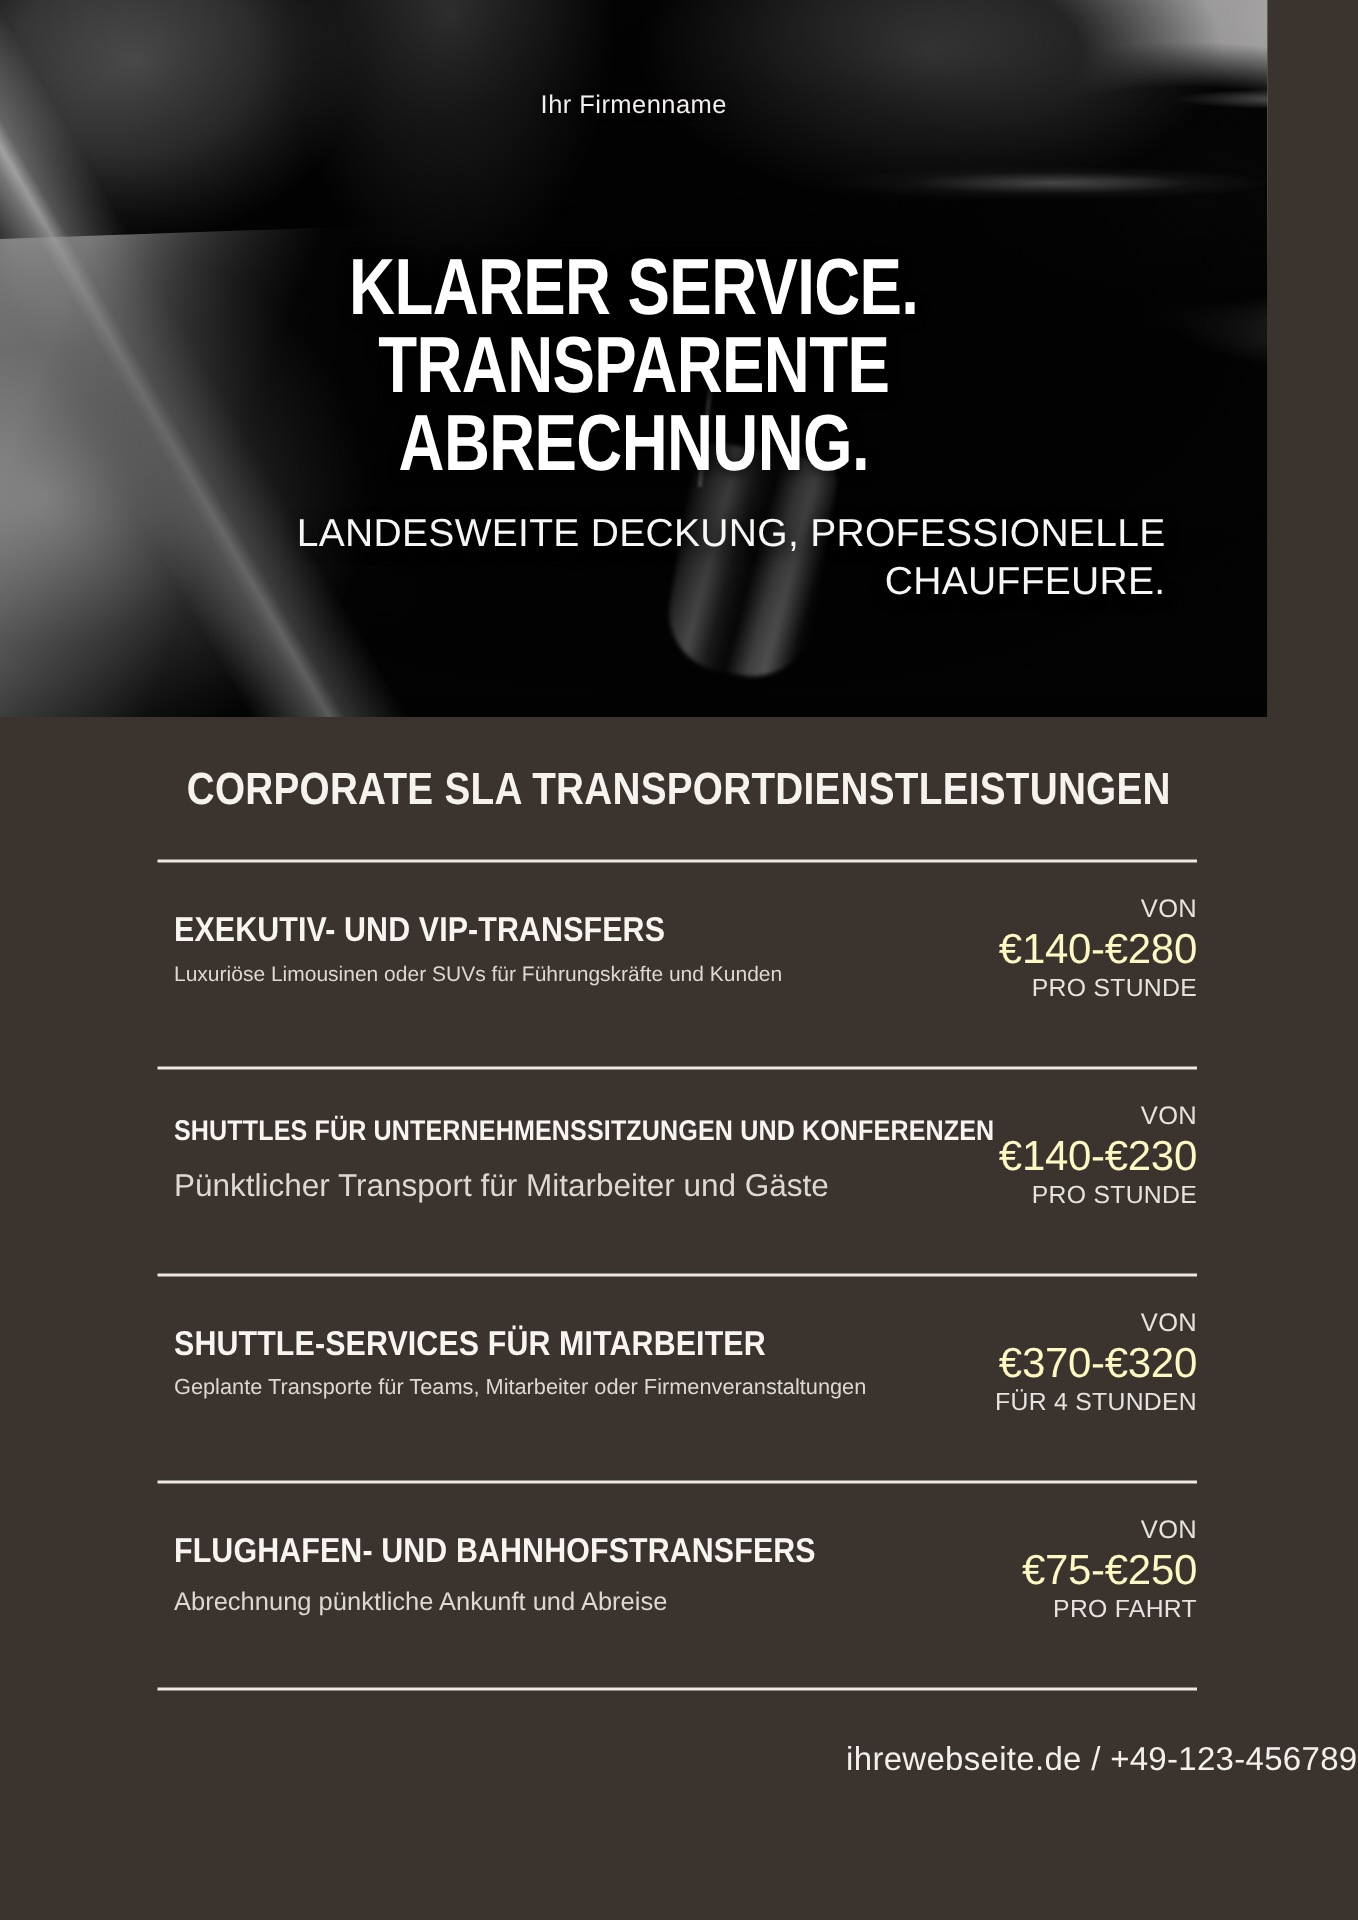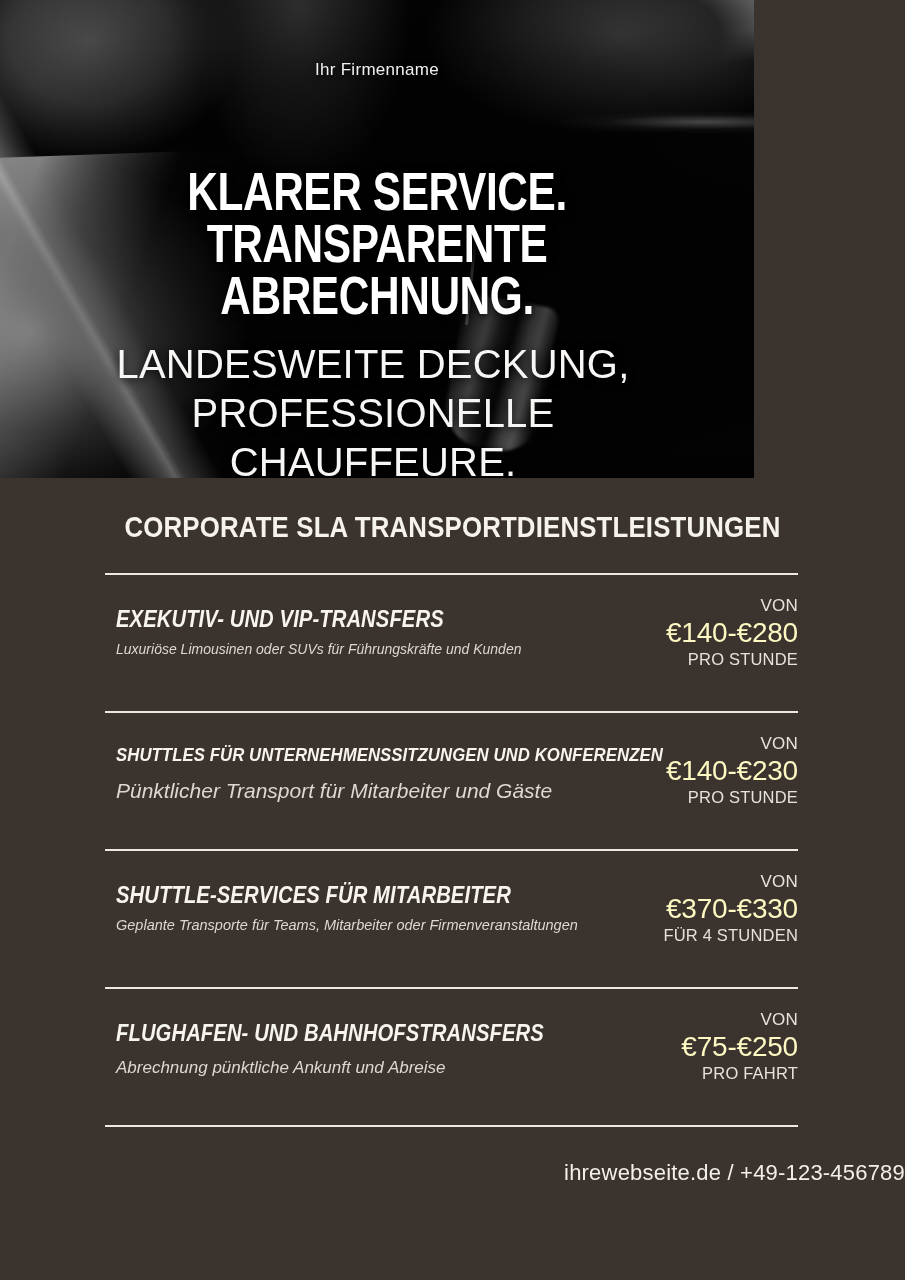--- a/index.html
+++ b/index.html
@@ -23,7 +23,7 @@
   
   .hero {
     position: relative;
-    width: 754px;
+    width: 845px;
     height: 478px;
     overflow: hidden;
     background: #4d7c0f;

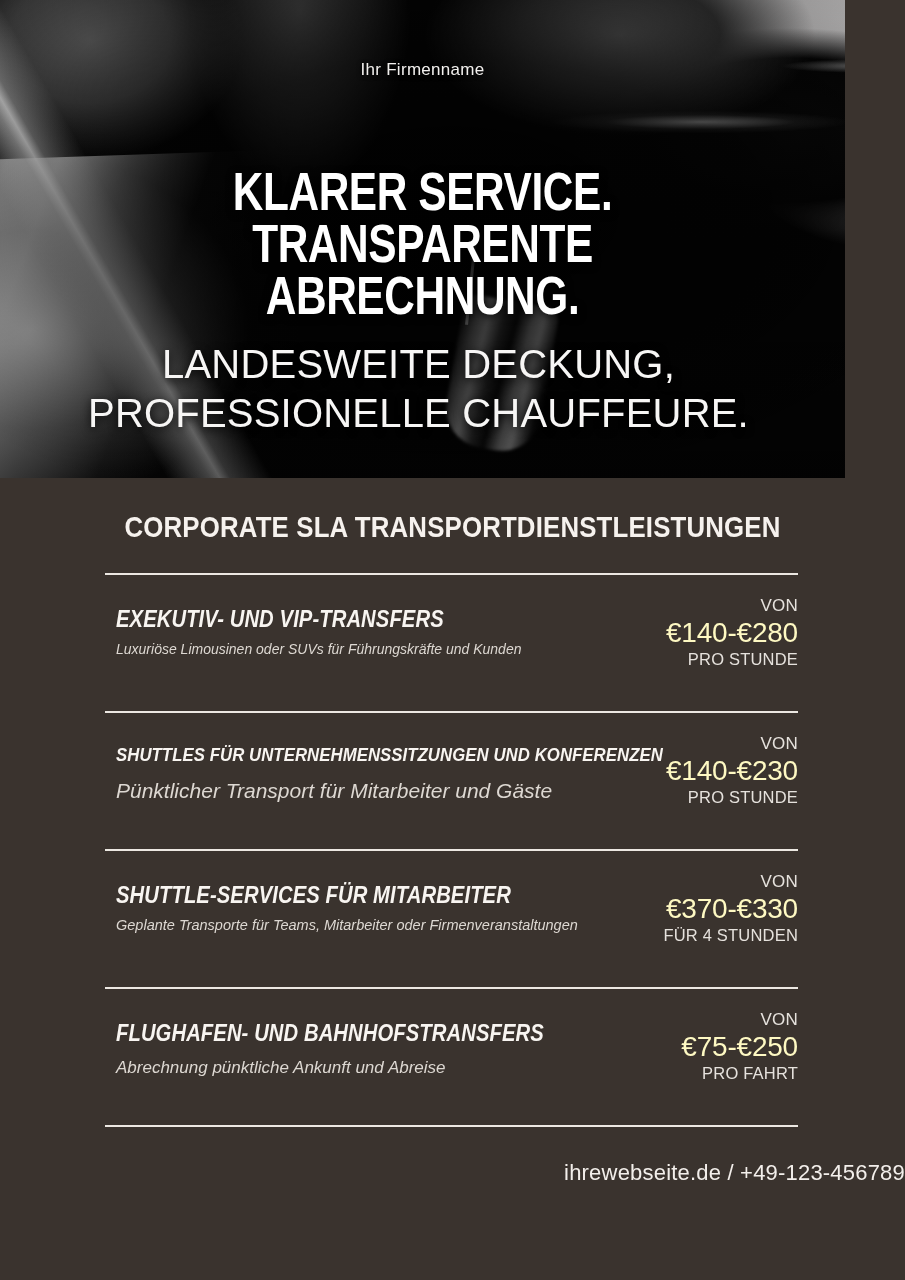--- a/index.html
+++ b/index.html
@@ -154,14 +154,15 @@
 
   .subheadline {
     position: absolute;
-    top: 340px; left: 80px; right: 88px;
-    font-size: 40px;
+    top: 340px; left: 80px; right: 68px;
+    font-size: 26px;
     line-height: 1.22;
     font-weight: 400;
     letter-spacing: .2px;
     text-transform: uppercase;
     color: #f7f6f5;
     text-shadow: 0 2px 10px rgba(0,0,0,.9);
+    text-align: right;
   }
 
   

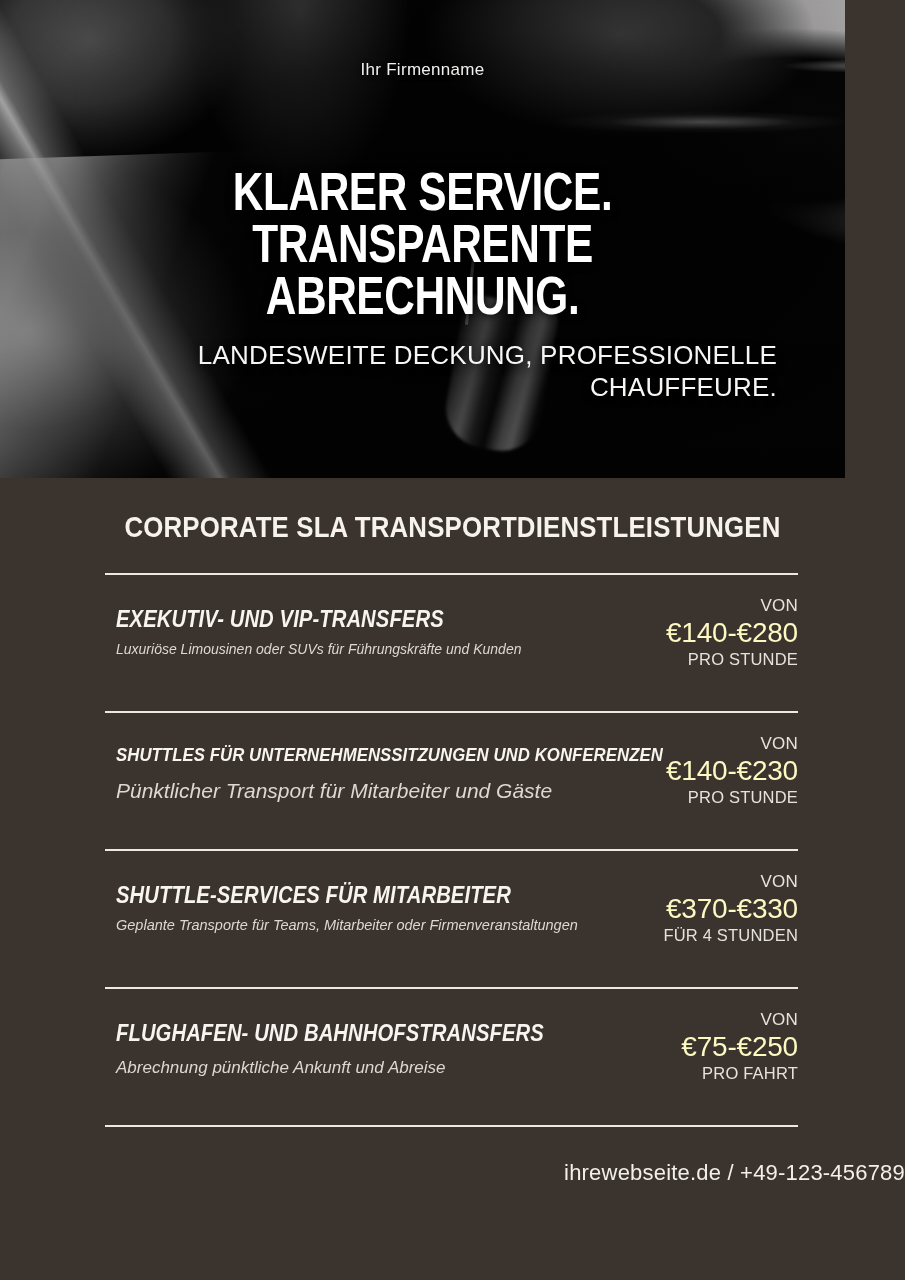--- a/index.html
+++ b/index.html
@@ -200,7 +200,6 @@
     flex: 1 1 auto;
     padding: 11px 10px 0 11px;
     min-width: 0;
-    font-style: italic;
   }
 
   .svc-name {

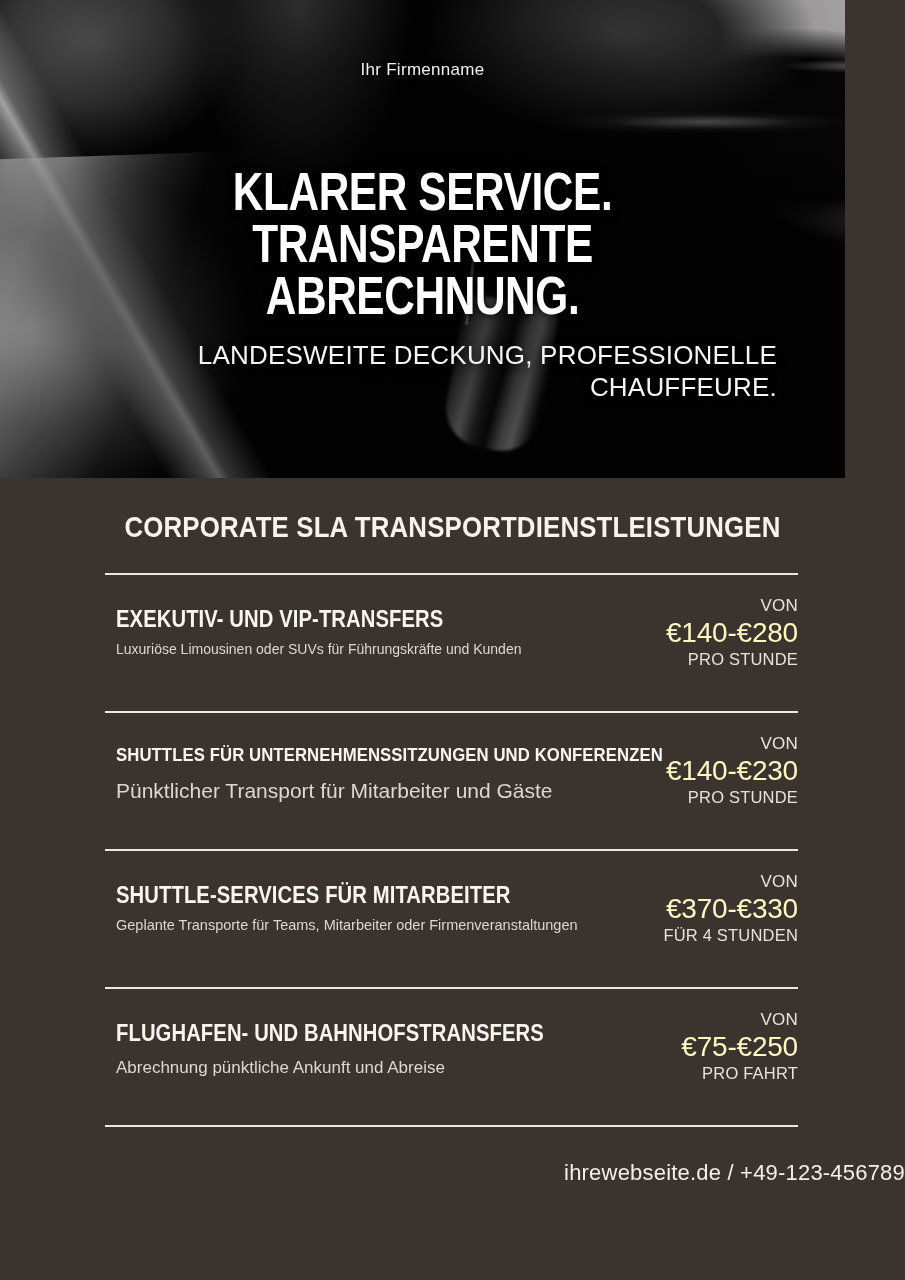--- a/index.html
+++ b/index.html
@@ -330,7 +330,7 @@
         </div>
         <div class="row-right">
           <div class="price-from">VON</div>
-          <div class="price-value">€370-€330</div>
+          <div class="price-value">€370-€320</div>
           <div class="price-unit">FÜR 4 STUNDEN</div>
         </div>
       </div>

